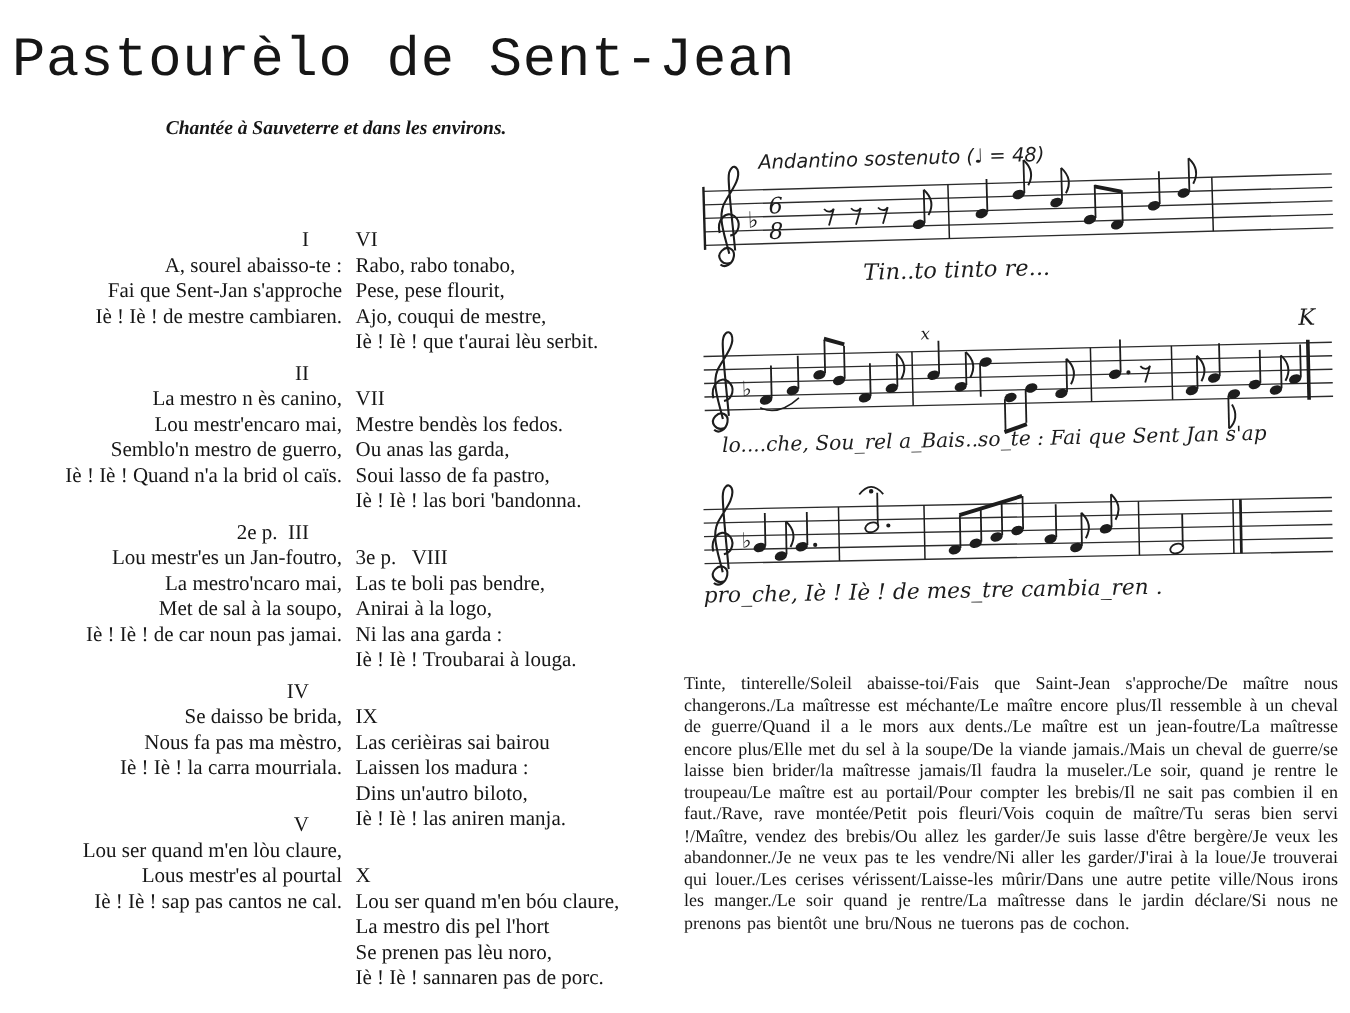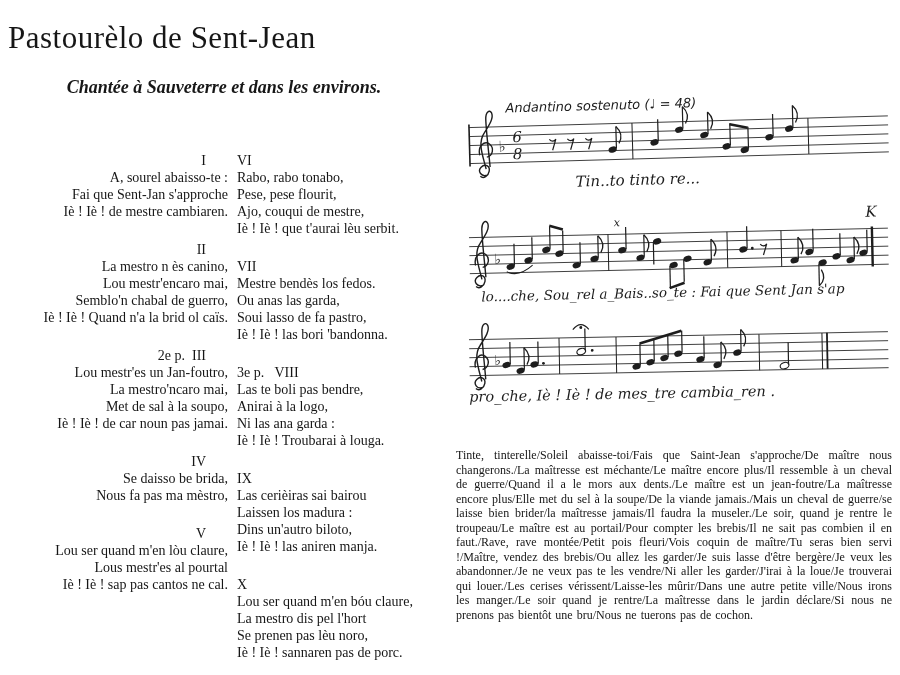--- a/index.html
+++ b/index.html
@@ -8,8 +8,8 @@
     font-family:"Liberation Serif", serif;color:#161616;overflow:hidden;
   }
   .title{
-    position:absolute;left:8px;top:20px;font-size:31px;letter-spacing:.5px;
-    font-weight:400;white-space:nowrap;
+    position:absolute;left:8px;top:20px;font-size:37px;letter-spacing:.5px;
+    font-weight:400;white-space:nowrap;font-family:Liberation Mono, monospace;
   }
   .subtitle{
     position:absolute;left:0;top:77px;width:448px;text-align:center;

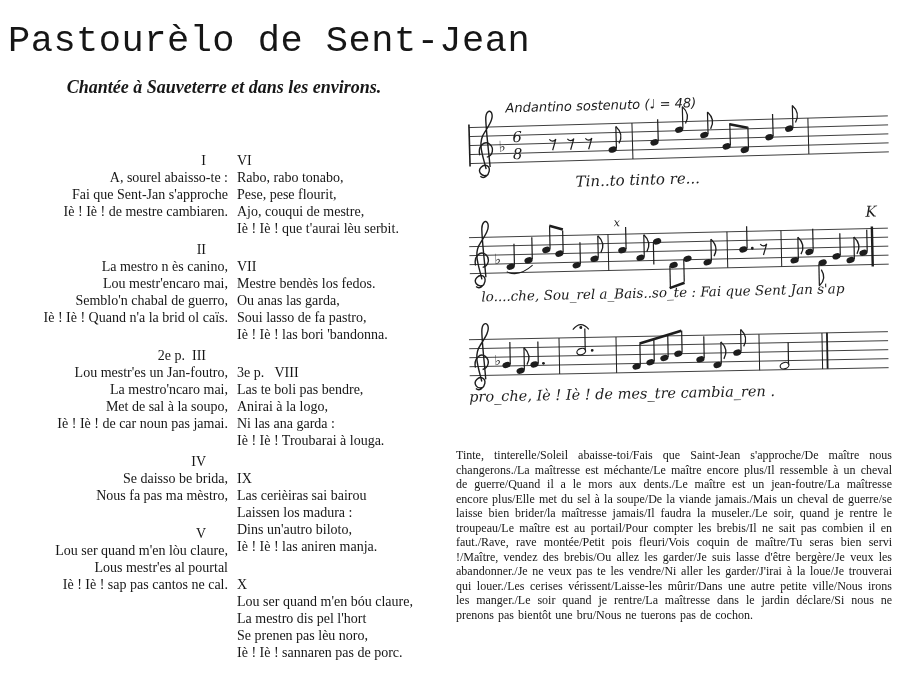--- a/index.html
+++ b/index.html
@@ -13,7 +13,7 @@
   }
   .subtitle{
     position:absolute;left:0;top:77px;width:448px;text-align:center;
-    font-style:italic;font-size:18px;font-weight:600;
+    font-style:italic;font-size:13px;font-weight:600;
   }
   .verses{position:absolute;top:152px;left:0;width:455px;}
   .vcol{position:absolute;top:0;font-size:14px;line-height:17px;}

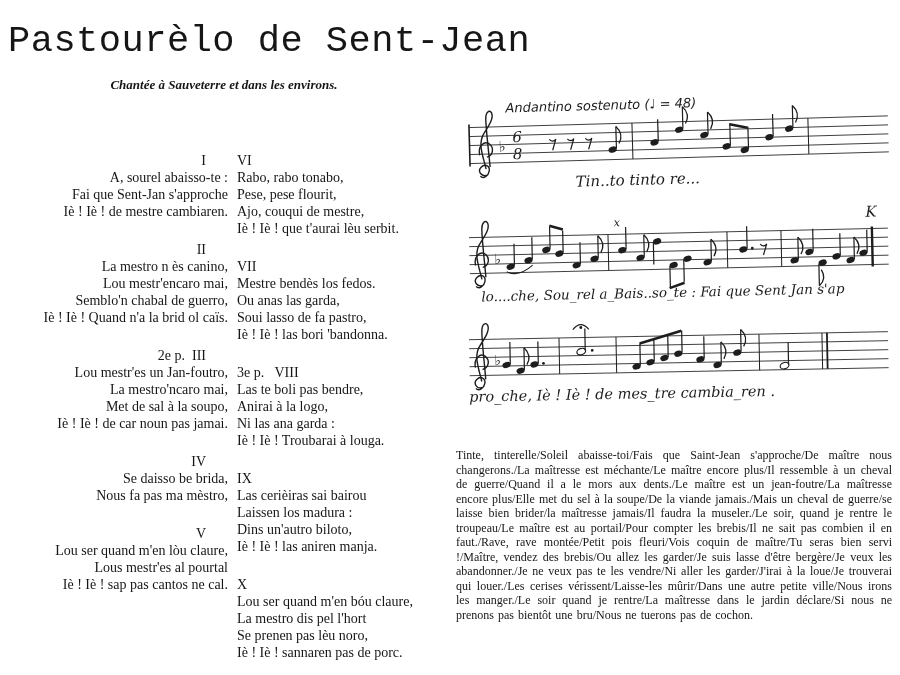--- a/index.html
+++ b/index.html
@@ -49,7 +49,7 @@
       <div class="vnum">II</div>
       <div>La mestro n ès canino,</div>
       <div>Lou mestr'encaro mai,</div>
-      <div>Semblo'n chabal de guerro,</div>
+      <div>Semblo'n mestro de guerro,</div>
       <div>Iè ! Iè ! Quand n'a la brid ol caïs.</div>
     </div>
     <div class="verse">

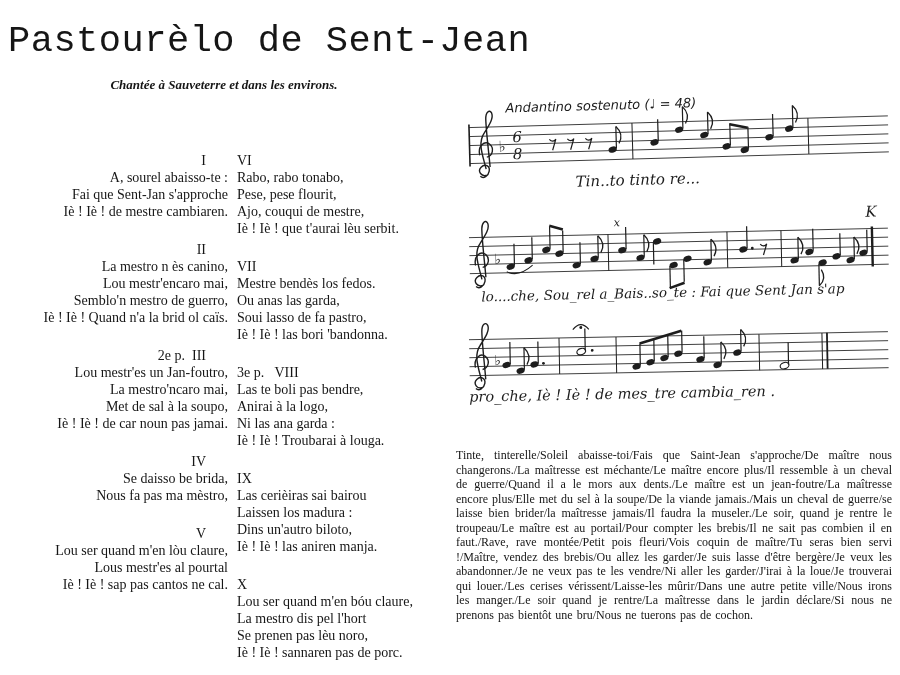--- a/index.html
+++ b/index.html
@@ -63,6 +63,7 @@
       <div class="vnum">IV</div>
       <div>Se daisso be brida,</div>
       <div>Nous fa pas ma mèstro,</div>
+      <div>Iè ! Iè ! la carra mourriala.</div>
     </div>
     <div class="verse">
       <div class="vnum">V</div>

